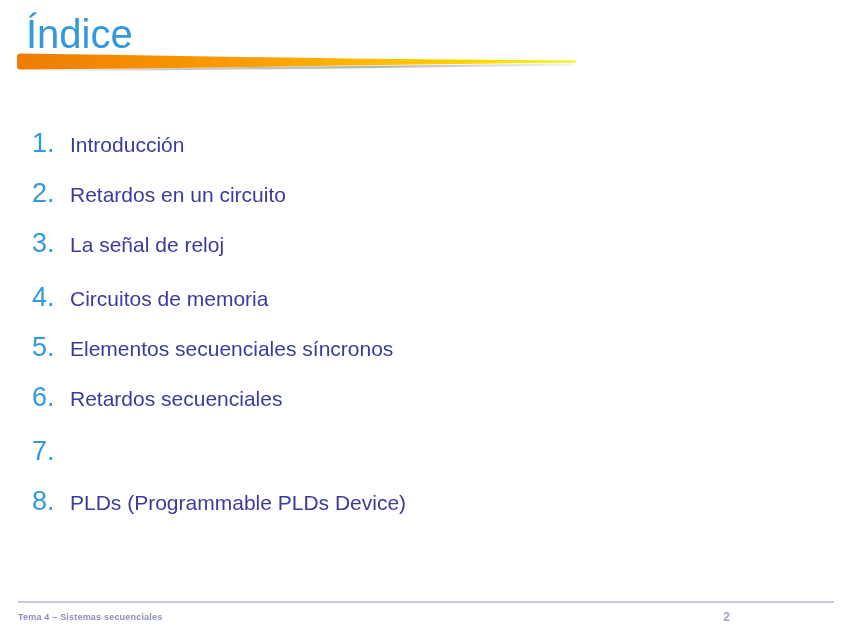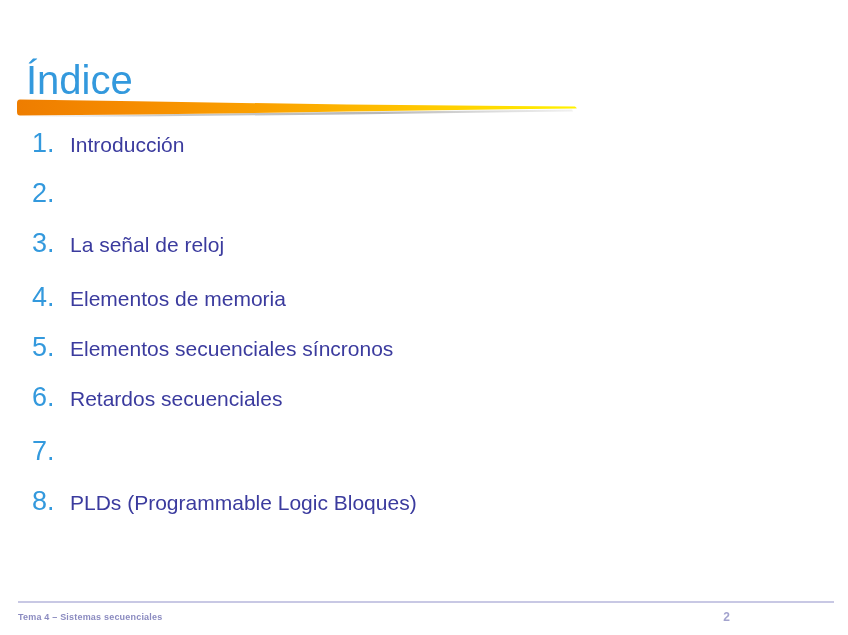--- a/index.html
+++ b/index.html
@@ -29,7 +29,6 @@
     top: 0;
     width: 848px;
     height: 90px;
-    margin-top: 46px;
   }
   #slide-title {
     position: absolute;

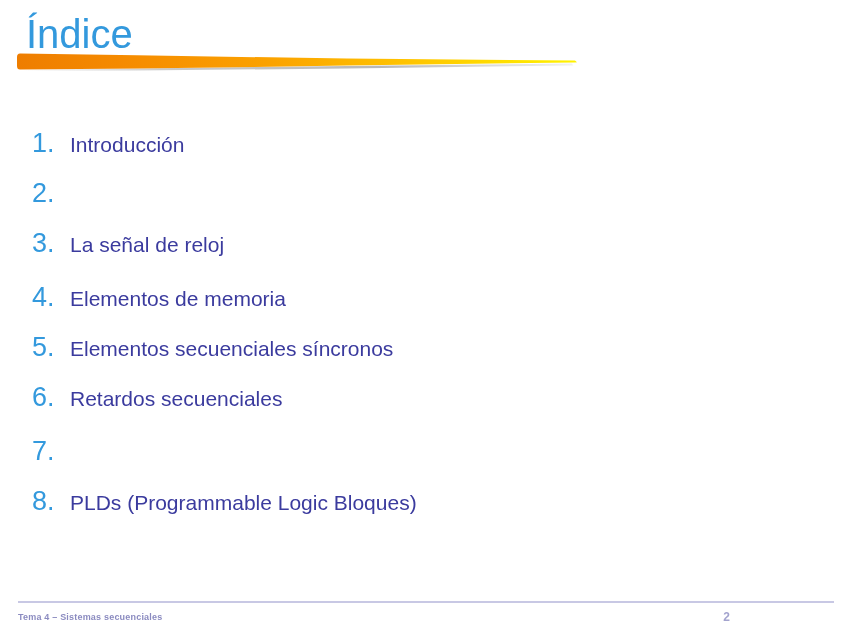--- a/index.html
+++ b/index.html
@@ -159,6 +159,7 @@
     </li>
     <li class="toc-item">
       <span class="toc-num">2.</span>
+      <span class="toc-text">Retardos en un circuito</span>
     </li>
     <li class="toc-item">
       <span class="toc-num">3.</span>

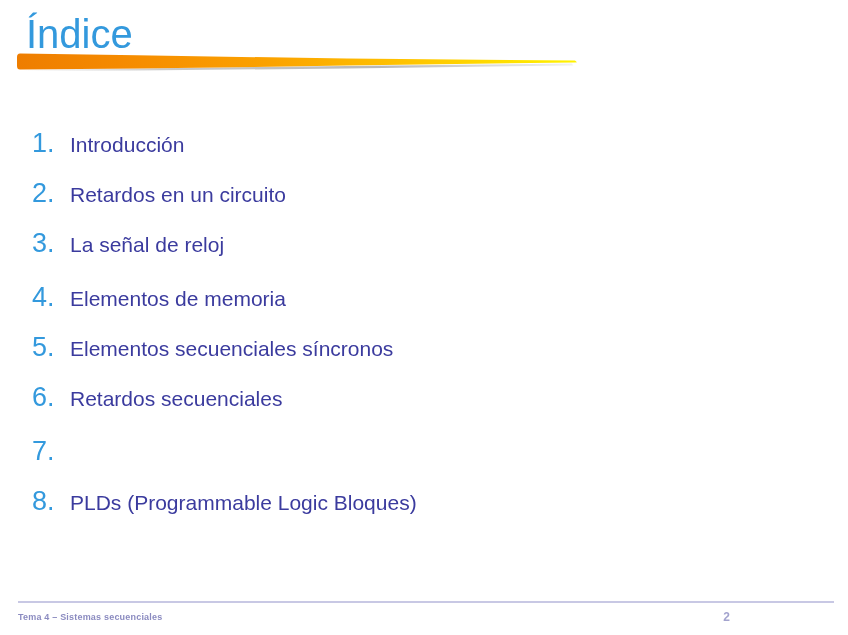--- a/index.html
+++ b/index.html
@@ -167,7 +167,7 @@
     </li>
     <li class="toc-item group-gap">
       <span class="toc-num">4.</span>
-      <span class="toc-text">Elementos de memoria</span>
+      <span class="toc-text">Circuitos de memoria</span>
     </li>
     <li class="toc-item">
       <span class="toc-num">5.</span>

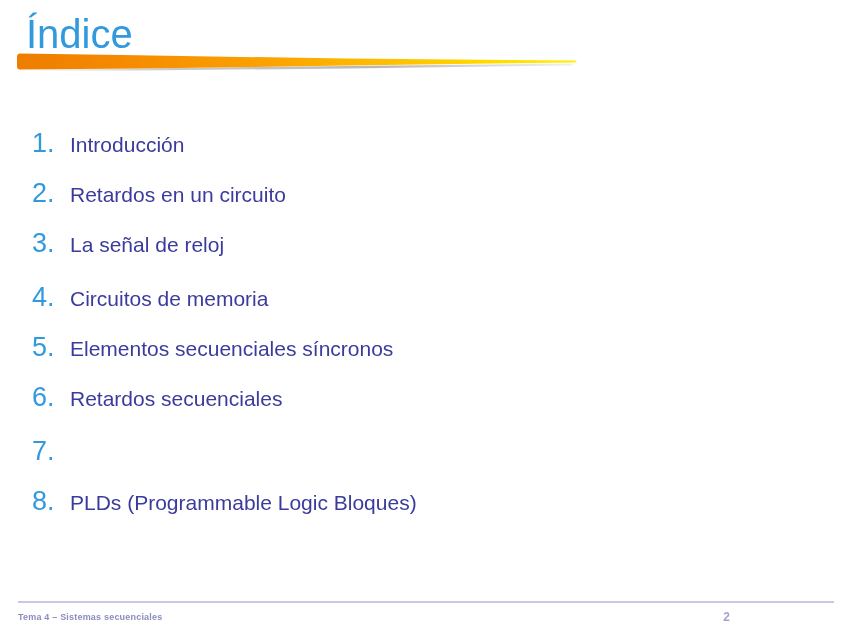--- a/index.html
+++ b/index.html
@@ -182,7 +182,7 @@
     </li>
     <li class="toc-item">
       <span class="toc-num">8.</span>
-      <span class="toc-text">PLDs (Programmable Logic Bloques)</span>
+      <span class="toc-text">PLDs (Programmable PLDs Device)</span>
     </li>
   </ul>
 

